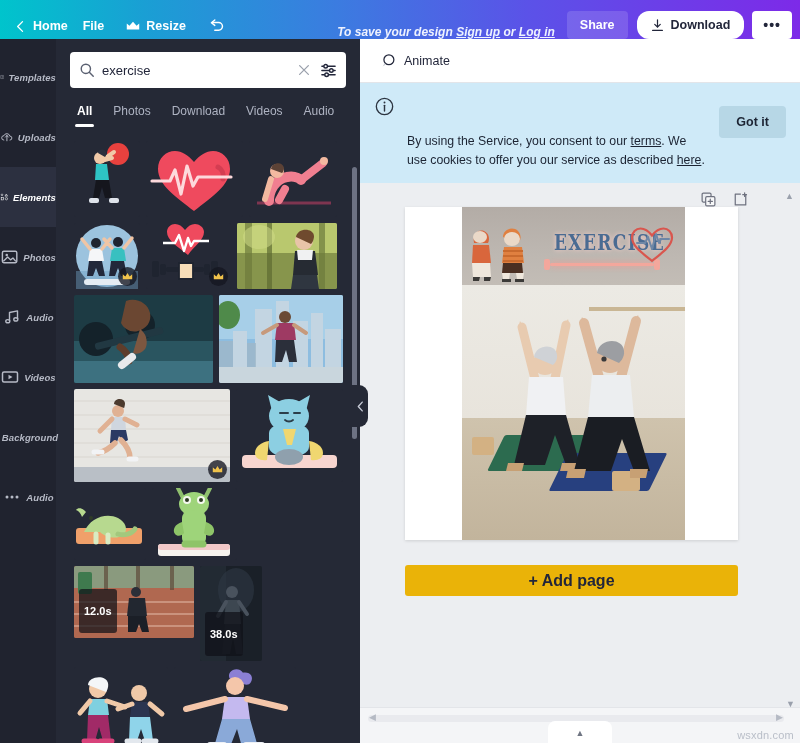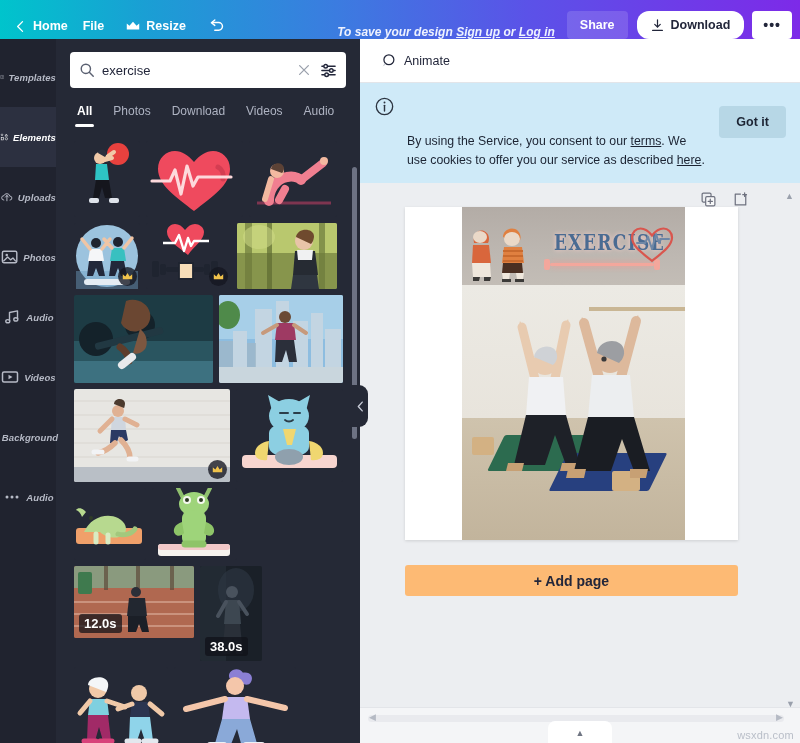--- a/index.html
+++ b/index.html
@@ -304,6 +304,13 @@
       </svg>
       <div class="rail-label">Templates</div>
     </div>
+    <div class="rail-item">
+      <svg class="rail-ico" viewBox="0 0 20 20">
+        <path d="M5.5 14.5a3.2 3.2 0 0 1 .3-6.4 4.3 4.3 0 0 1 8.3.6 2.9 2.9 0 0 1 .4 5.8" fill="none" stroke="currentColor" stroke-width="1.4" stroke-linecap="round"></path>
+        <path d="M10 15.5V8m0 0L7.8 10.2M10 8l2.2 2.2" fill="none" stroke="currentColor" stroke-width="1.4" stroke-linecap="round" stroke-linejoin="round"></path>
+      </svg>
+      <div class="rail-label">Uploads</div>
+    </div>
     <div class="rail-item active">
       <svg class="rail-ico" viewBox="0 0 20 20">
         <path d="M4.5 3.2c-1 0-1.8.8-1.8 1.8 0 1.4 1.8 2.6 1.8 2.6S6.3 6.4 6.3 5c0-1-.8-1.8-1.8-1.8z" fill="none" stroke="currentColor" stroke-width="1.3"></path>
@@ -312,13 +319,6 @@
         <circle cx="14.3" cy="13.9" r="2.6" fill="none" stroke="currentColor" stroke-width="1.3"></circle>
       </svg>
       <div class="rail-label">Elements</div>
-    </div>
-    <div class="rail-item">
-      <svg class="rail-ico" viewBox="0 0 20 20">
-        <path d="M5.5 14.5a3.2 3.2 0 0 1 .3-6.4 4.3 4.3 0 0 1 8.3.6 2.9 2.9 0 0 1 .4 5.8" fill="none" stroke="currentColor" stroke-width="1.4" stroke-linecap="round"></path>
-        <path d="M10 15.5V8m0 0L7.8 10.2M10 8l2.2 2.2" fill="none" stroke="currentColor" stroke-width="1.4" stroke-linecap="round" stroke-linejoin="round"></path>
-      </svg>
-      <div class="rail-label">Uploads</div>
     </div>
     <div class="rail-item">
       <svg class="rail-ico" viewBox="0 0 20 20">

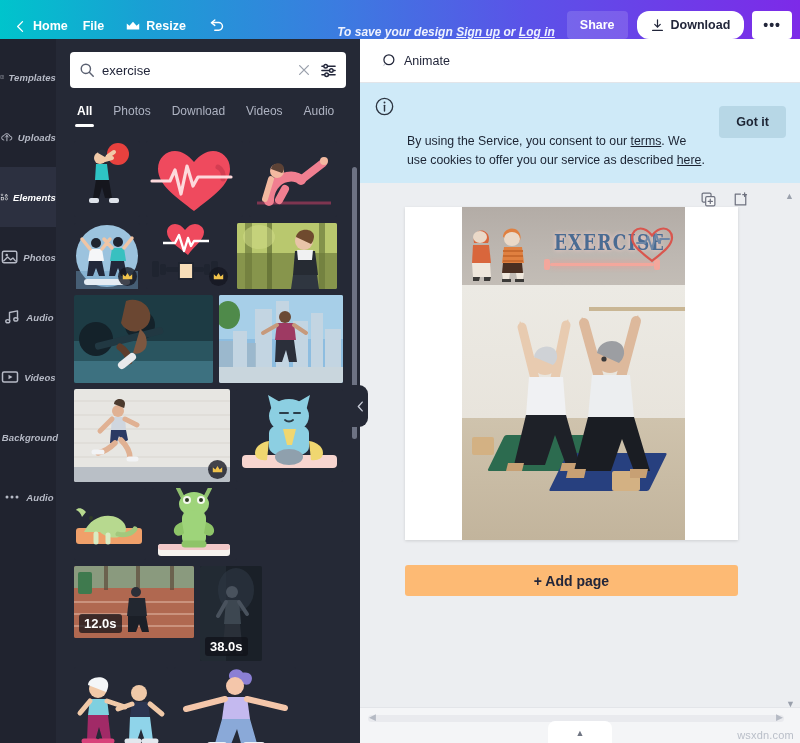--- a/index.html
+++ b/index.html
@@ -217,9 +217,9 @@
 
   .addpage {
     position: absolute; left: 45px; top: 382px; width: 333px; height: 31px;
-    background: #fdba74; border-radius: 3px; display: flex;
+    background: #eab308; border-radius: 3px; display: flex;
     align-items: center; justify-content: center;
-    font-size: 14px; font-weight: bold; color: #22263a; cursor: pointer;
+    font-size: 16px; font-weight: bold; color: #22263a; cursor: pointer;
   }
 
   .vscroll-up {

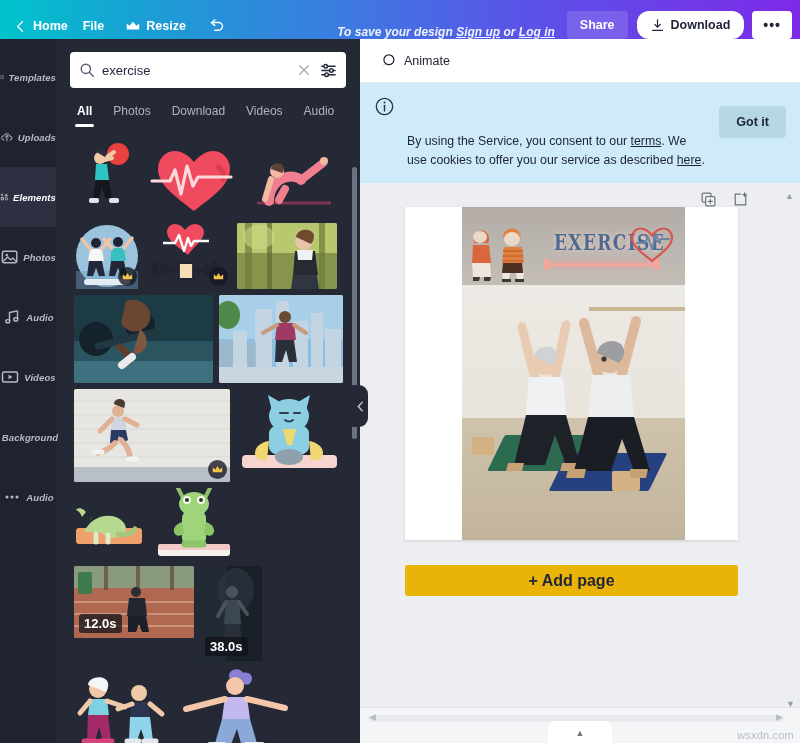--- a/index.html
+++ b/index.html
@@ -101,8 +101,8 @@
   }
   .badge-time {
     position: absolute; left: 5px; bottom: 5px;
-    background: rgba(15,17,24,.72); color: #fff; font-size: 13px;
-    font-weight: bold; padding: 2px 5px; border-radius: 3px;
+    background: rgba(15,17,24,.72); color: #fff; font-size: 11px;
+    font-weight: bold; padding: 16px 5px; border-radius: 3px;
   }
   .panel-scroll {
     position: absolute; right: 3px; top: 128px; width: 5px; height: 272px;

